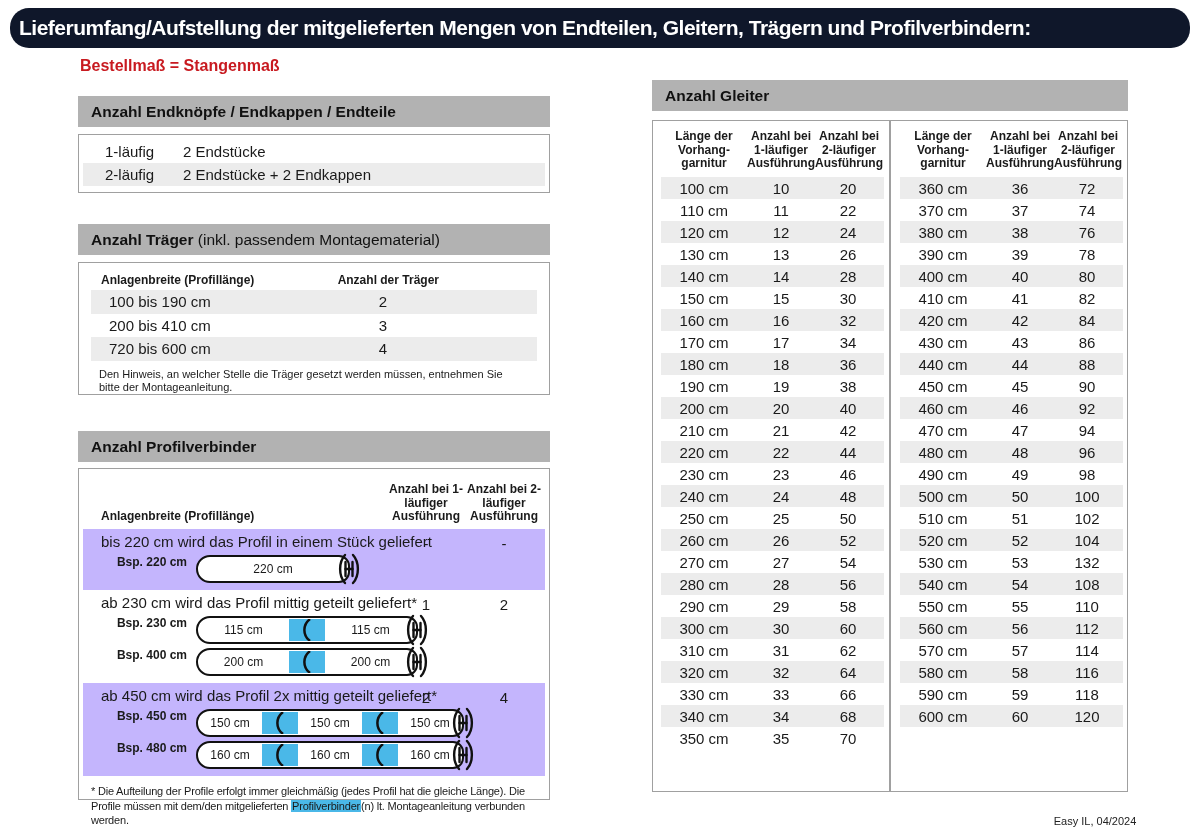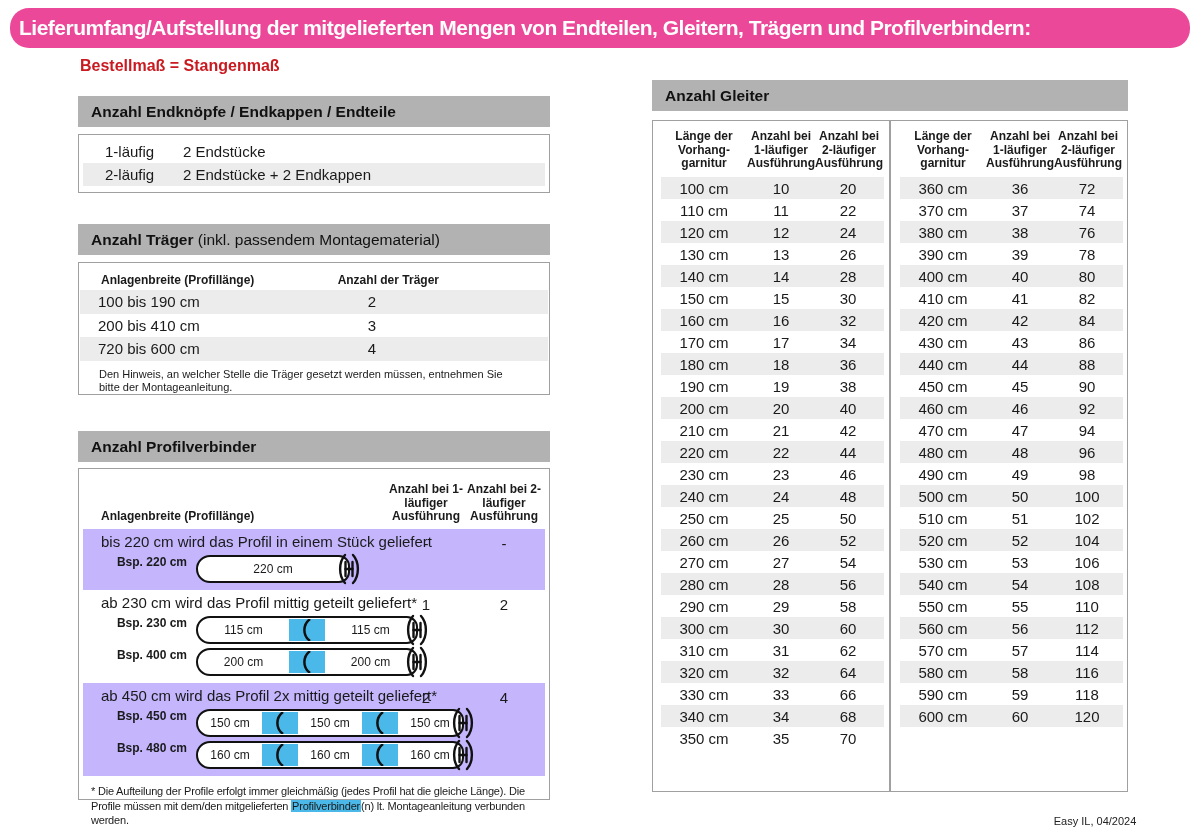--- a/index.html
+++ b/index.html
@@ -6,7 +6,7 @@
   body{font-family:"Liberation Sans",sans-serif;color:#1a1a1a;width:1200px;height:833px;position:relative;overflow:hidden;}
   .abs{position:absolute;}
   
-  .topbar{left:10px;top:8px;width:1180px;height:40px;background:#ec4899;border-radius:19px;}
+  .topbar{left:10px;top:8px;width:1180px;height:40px;background:#0f172a;border-radius:19px;}
   .topbar span{display:block;color:#fff;font-weight:bold;font-size:21px;letter-spacing:-0.5px;line-height:40px;padding-left:9px;white-space:nowrap;}
   
   .subtitle{left:80px;top:57px;font-size:16px;font-weight:bold;color:#c81a20;}

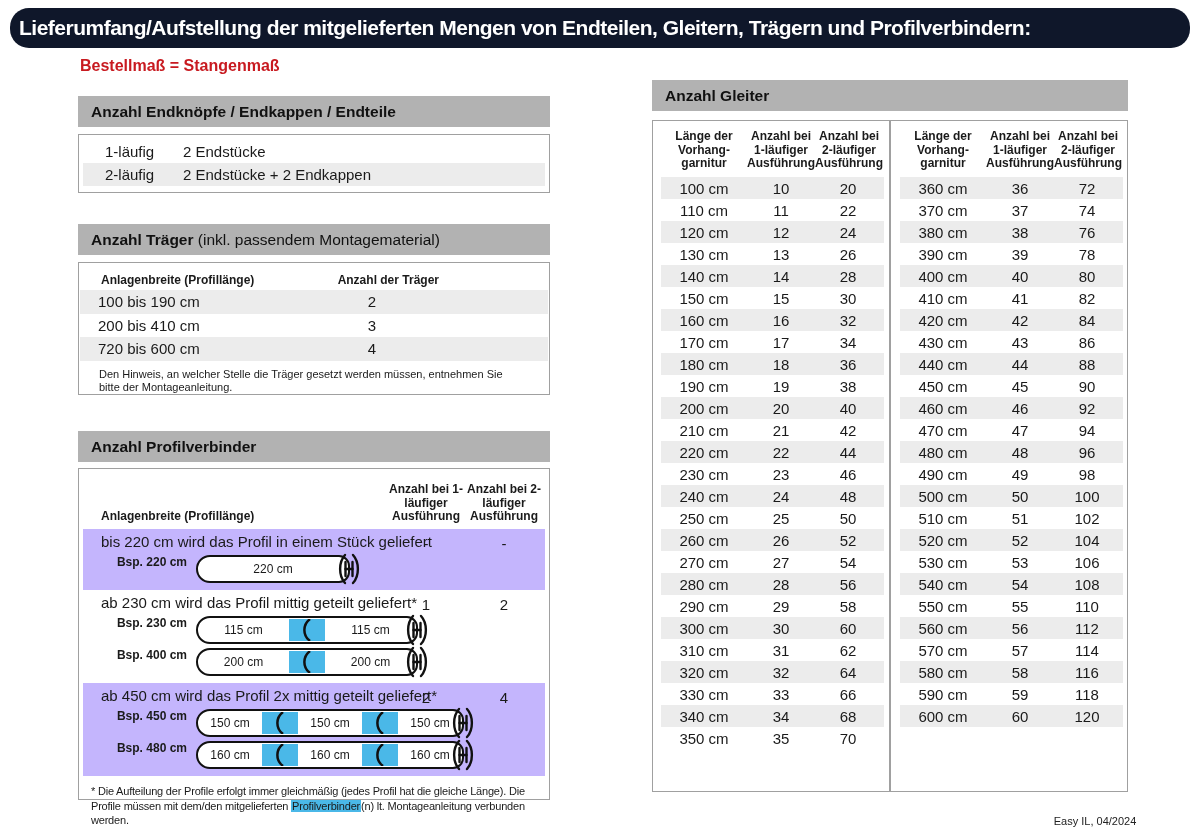--- a/index.html
+++ b/index.html
@@ -33,7 +33,7 @@
   .t-head{display:flex;height:20px;font-size:12px;font-weight:bold;align-items:center;}
   .t-head .tc1{flex:0 0 218px;padding-left:22px;}
   .t-head .tc2{flex:0 0 120px;text-align:right;}
-  .t-row{display:flex;align-items:center;height:23.5px;font-size:15px;margin:0 1px;}
+  .t-row{display:flex;align-items:center;height:23.5px;font-size:15px;margin:0 12px;}
   .t-row:nth-child(odd){background:#ececec;}
   .t-row .tc1{flex:0 0 214px;padding-left:18px;}
   .t-row .tc2{flex:0 0 120px;text-align:center;}

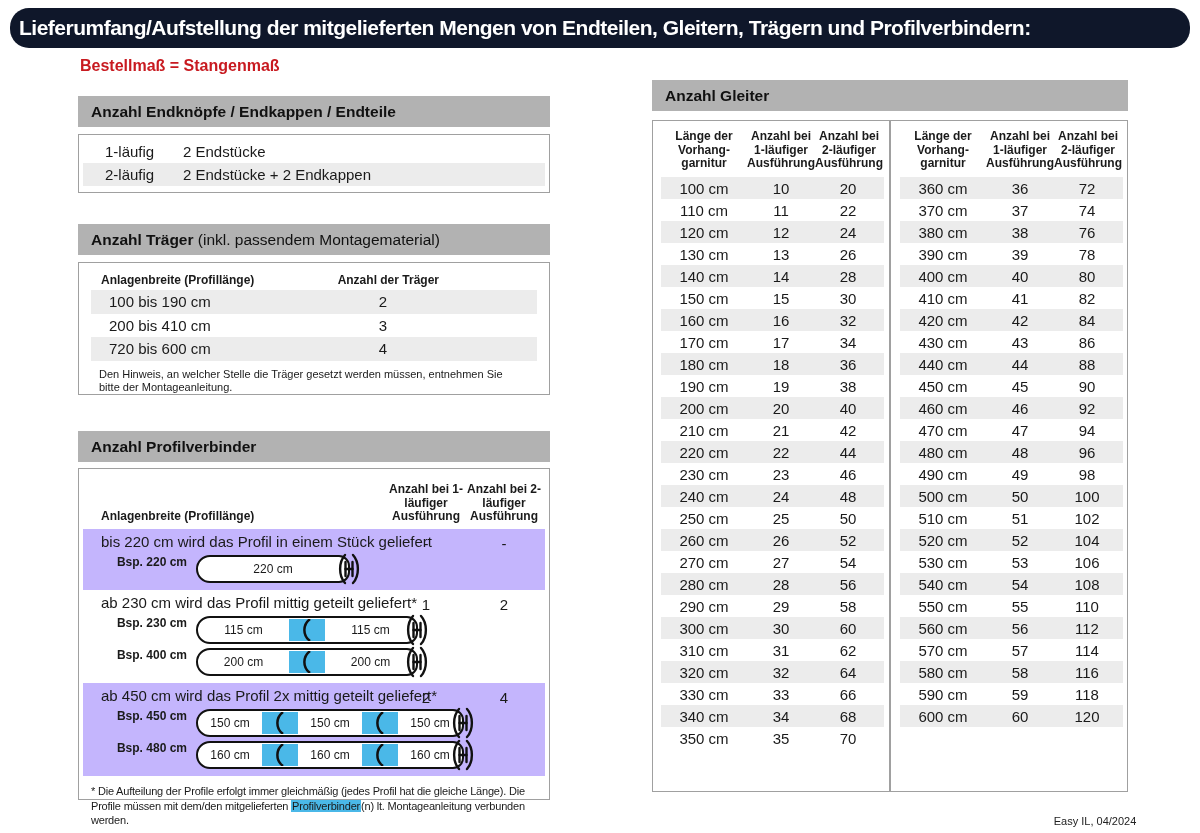--- a/index.html
+++ b/index.html
@@ -486,7 +486,7 @@
           <div class="grow">
           <span class="gc1">530 cm</span>
           <span class="gc2">53</span>
-          <span class="gc3">106</span>
+          <span class="gc3">132</span>
         </div>
           <div class="grow">
           <span class="gc1">540 cm</span>

